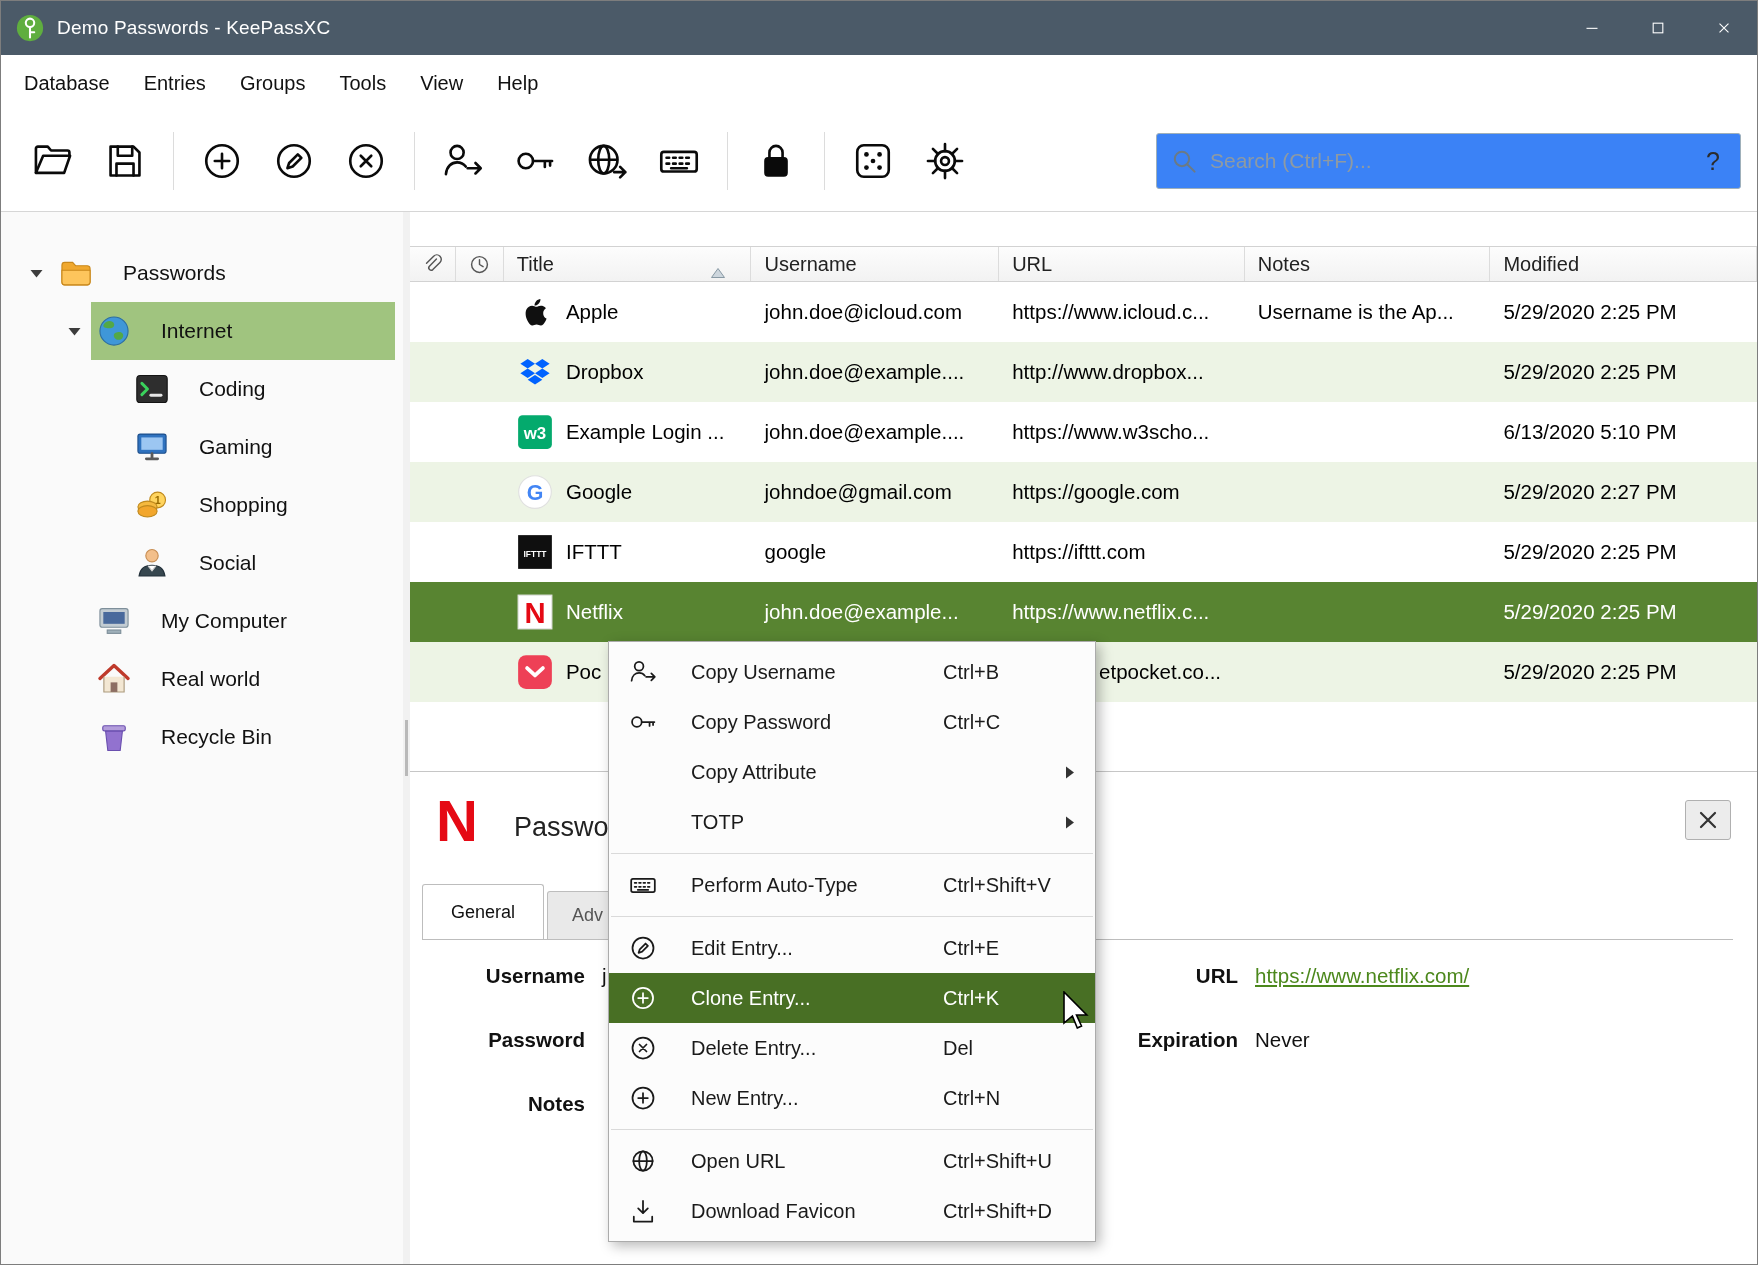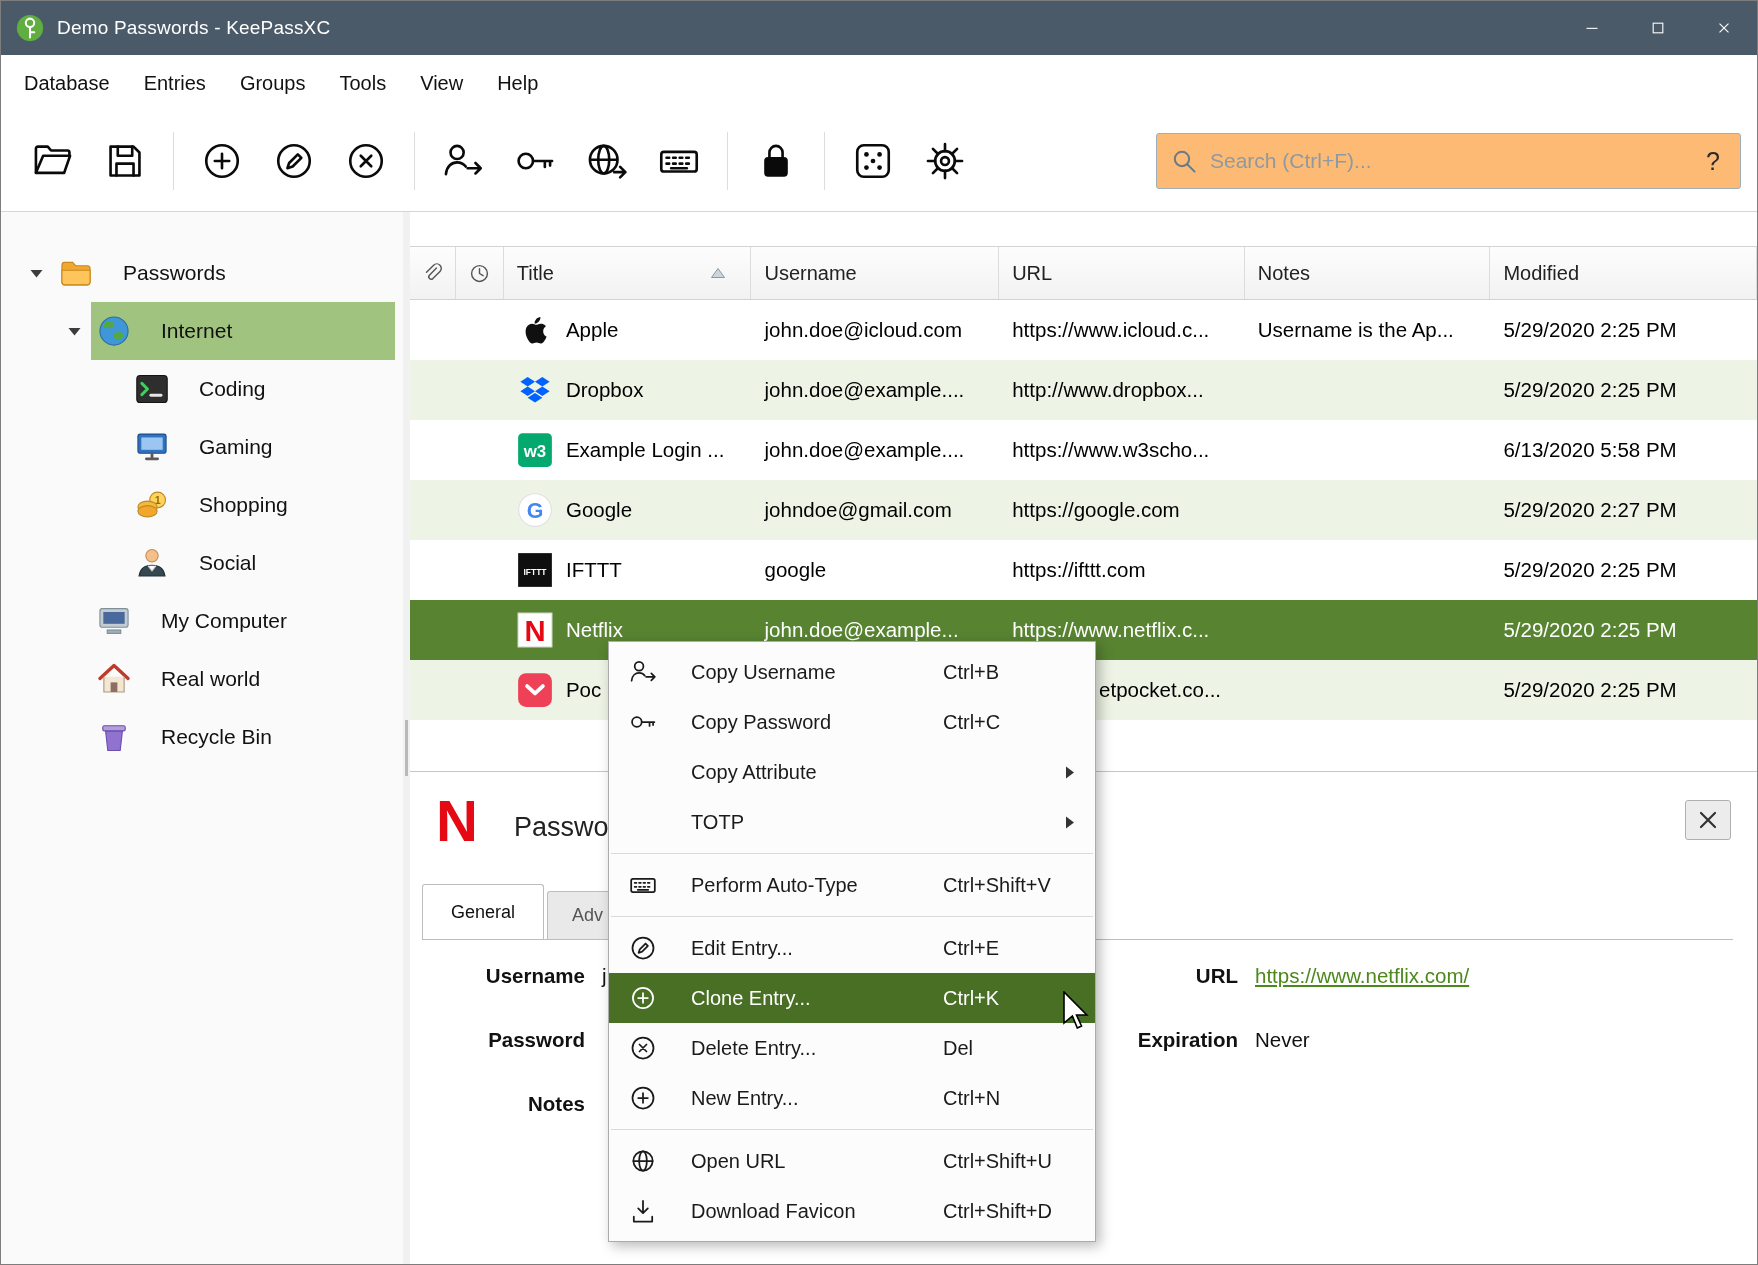--- a/index.html
+++ b/index.html
@@ -31,7 +31,7 @@
   .tb-btn { width: 58px; height: 62px; display: flex; align-items: center; justify-content: center; color: #0a0a0a; margin: 0 7px; }
   .tbi { width: 42px; height: 42px; display: block; }
   .tb-sep { width: 1px; height: 58px; background: #dcdcdc; margin: 0 12px; }
-  .searchbox { margin-left: auto; width: 585px; height: 56px; border: 1px solid #9fb0ba; border-radius: 3px; display: flex; align-items: center; padding: 0 14px; background: #fdba74; }
+  .searchbox { margin-left: auto; width: 585px; height: 56px; border: 1px solid #9fb0ba; border-radius: 3px; display: flex; align-items: center; padding: 0 14px; background: #3b82f6; }
   .search-ic { width: 27px; height: 27px; color: #6b7a85; }
   .searchbox input { flex: 1; border: none; outline: none; font-size: 21px; color: #333; padding: 0 12px; font-family: inherit; background: transparent; }
   .searchbox input::placeholder { color: #8e9aa3; }

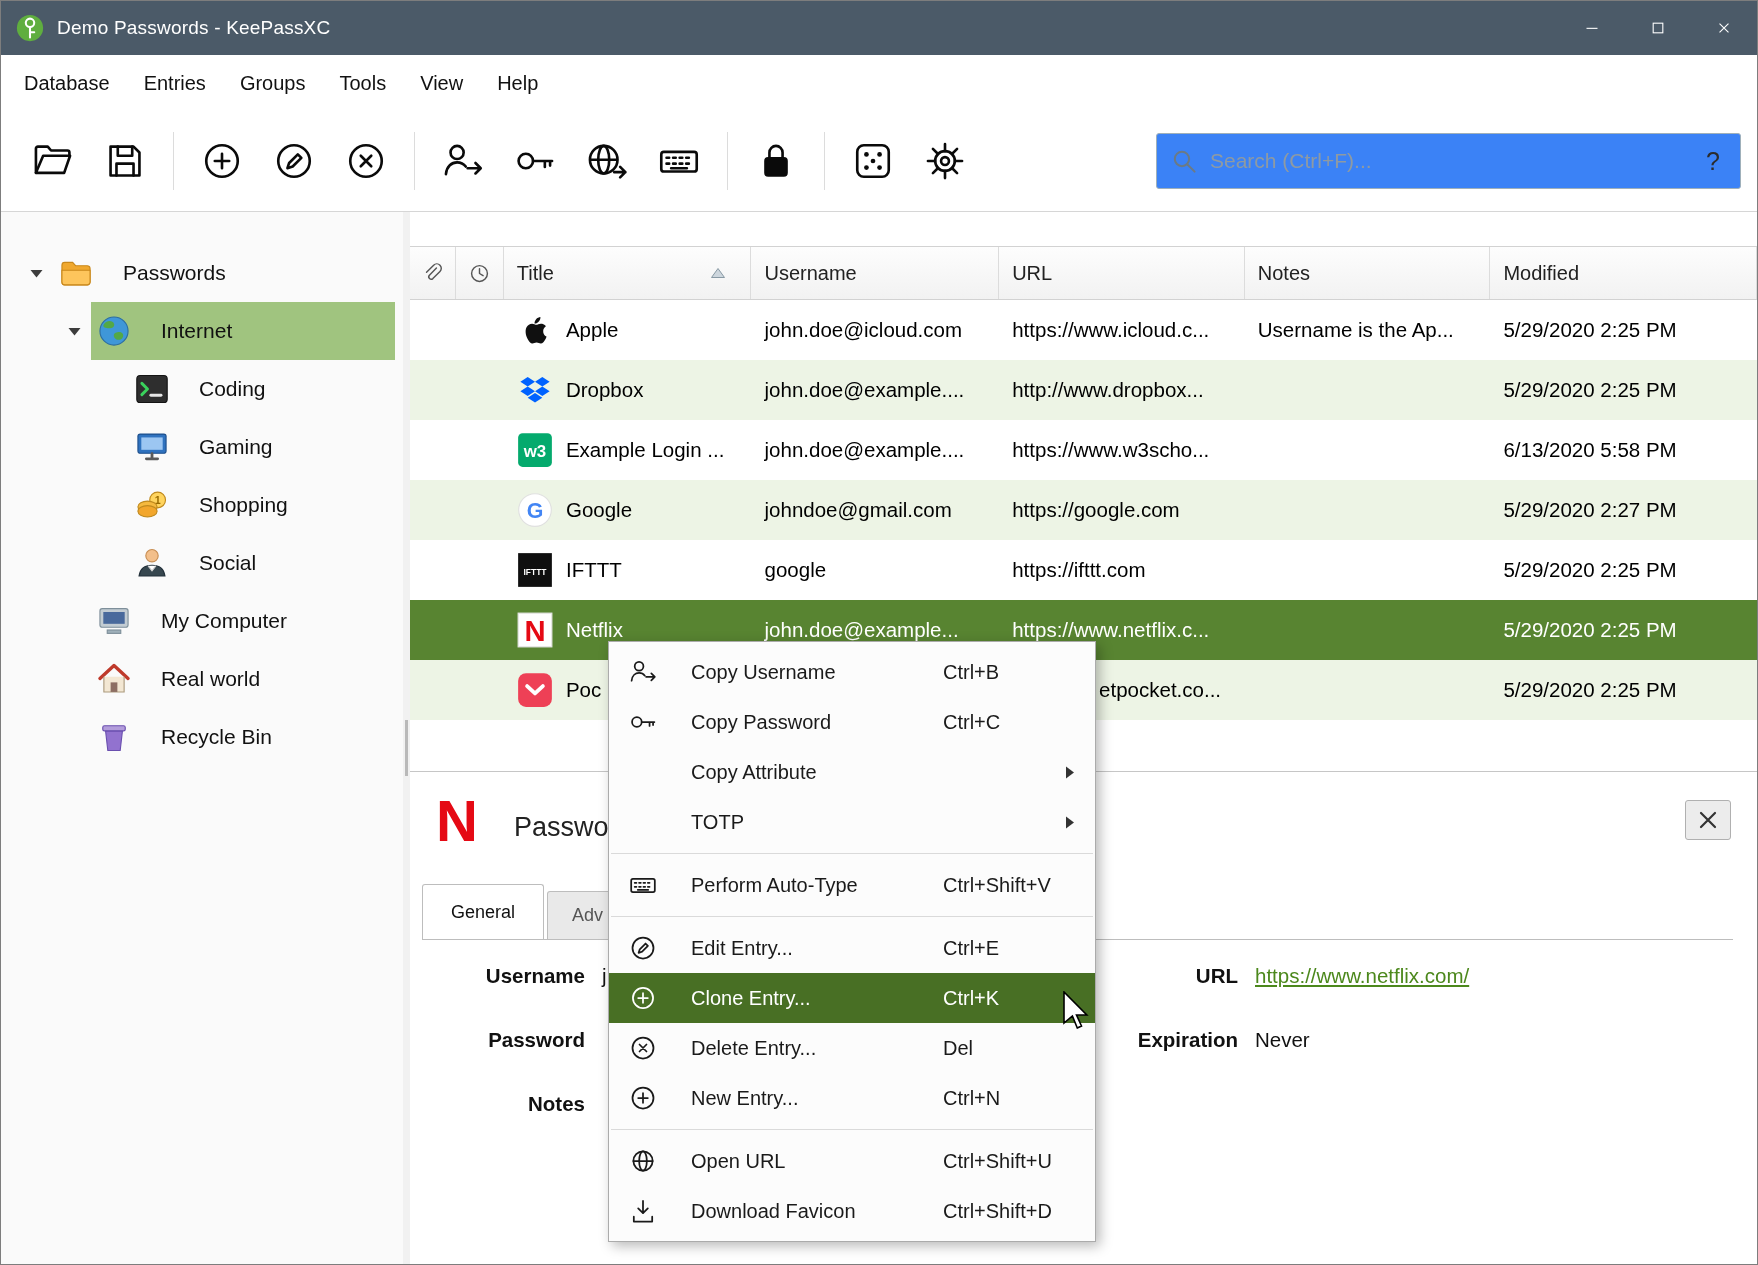--- a/index.html
+++ b/index.html
@@ -53,7 +53,7 @@
 
   
   .table { position: absolute; left: 409px; top: 211px; right: 0; height: 559px; background: #fff; padding-top: 34px; }
-  .thead { display: flex; height: 54px; border-top: 1px solid #d2d2d2; border-bottom: 1px solid #d2d2d2; background: linear-gradient(#fdfdfd, #f2f2f2); }
+  .thead { display: flex; height: 36px; border-top: 1px solid #d2d2d2; border-bottom: 1px solid #d2d2d2; background: linear-gradient(#fdfdfd, #f2f2f2); }
   .th { display: flex; align-items: center; padding: 0 13px; font-size: 20px; color: #222; border-right: 1px solid #dcdcdc; position: relative; }
   .th.cicon { justify-content: center; padding: 0; }
   .hicon { width: 23px; height: 23px; color: #555; }

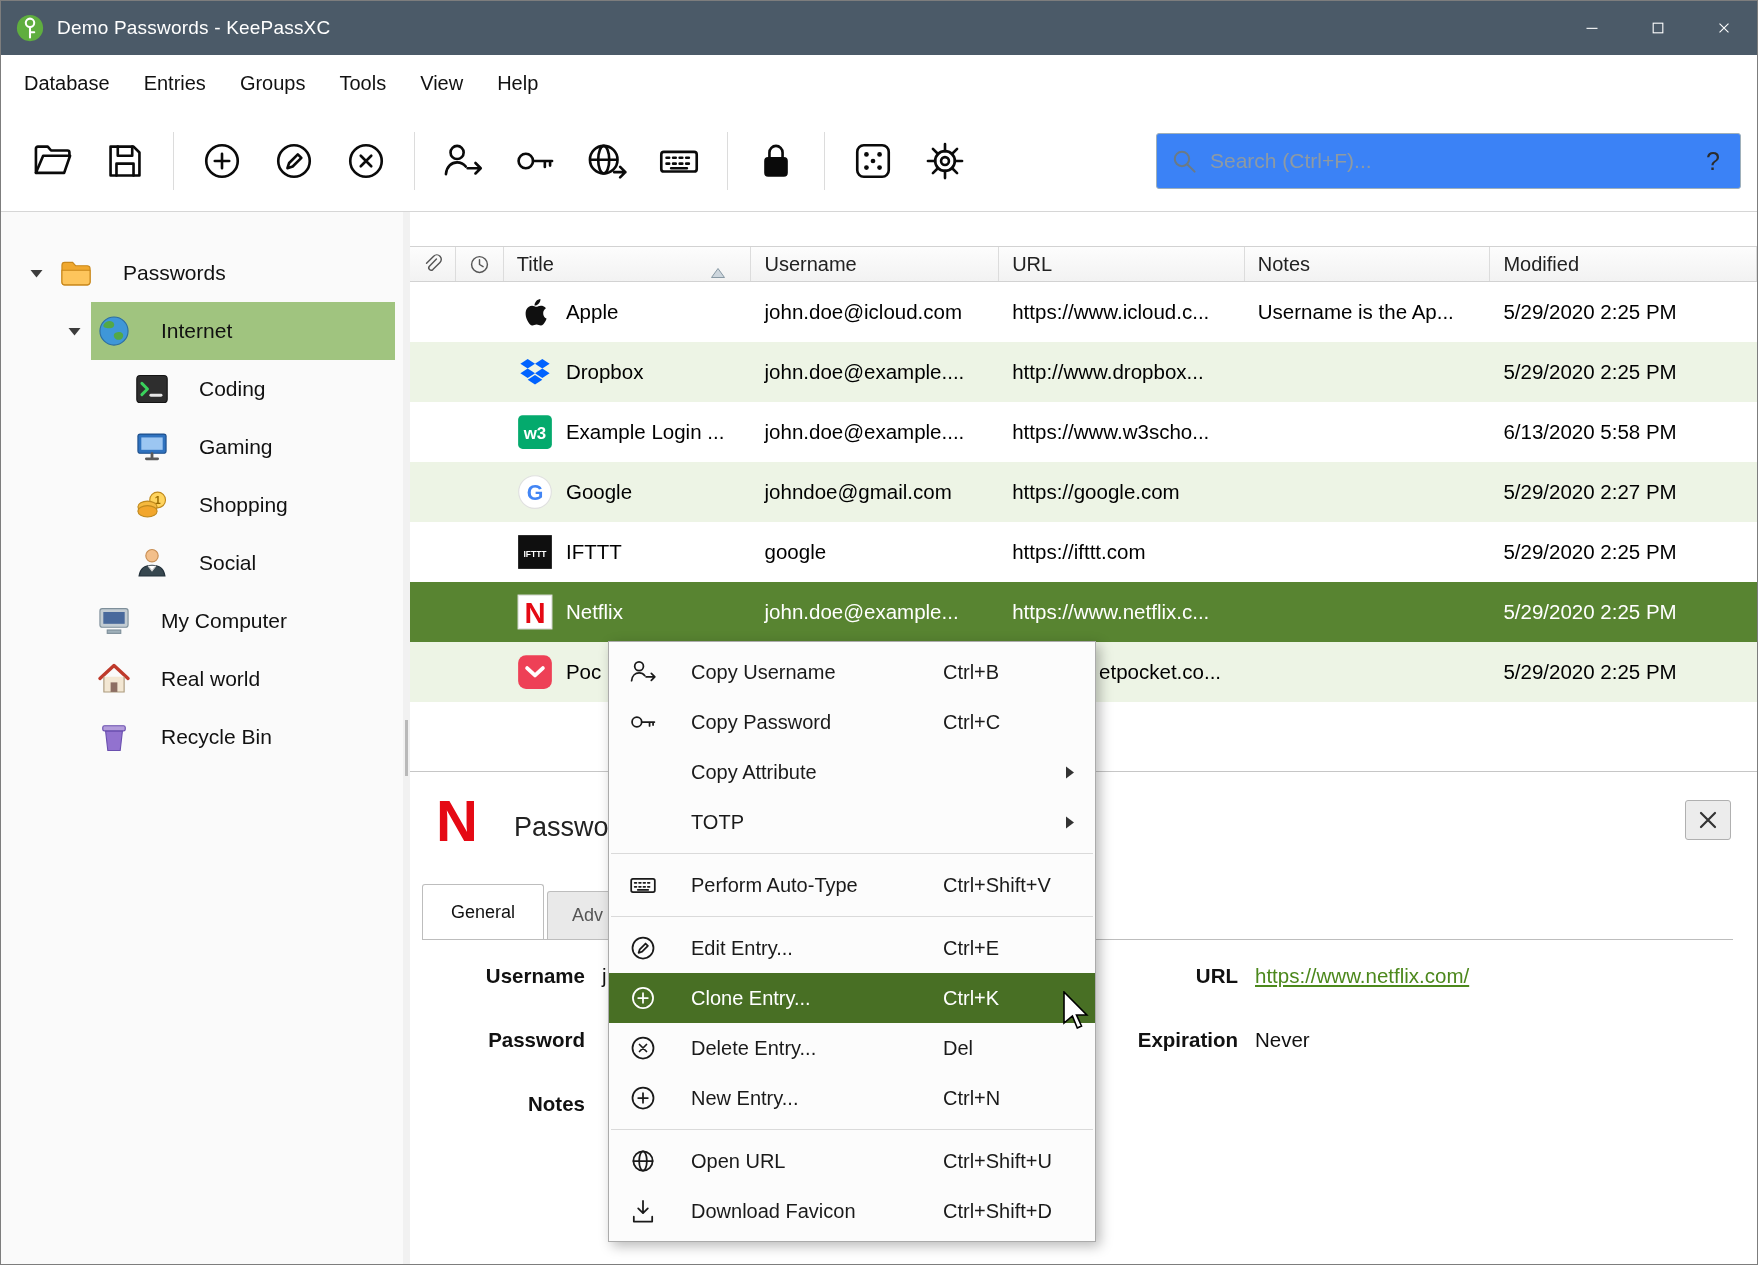--- a/index.html
+++ b/index.html
@@ -487,7 +487,7 @@
         <div class="td c3">john.doe@example....</div>
         <div class="td c4">https://www.w3scho...</div>
         <div class="td c5"></div>
-        <div class="td c6">6/13/2020 5:58 PM</div>
+        <div class="td c6">6/13/2020 5:10 PM</div>
       </div>
       <div class="trow alt">
         <div class="td c0"></div>

